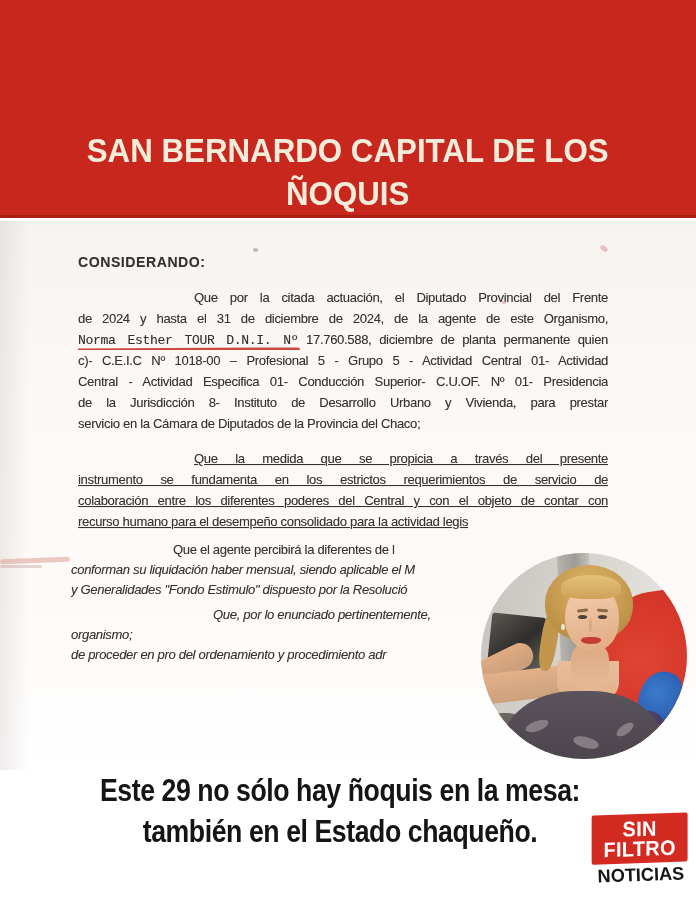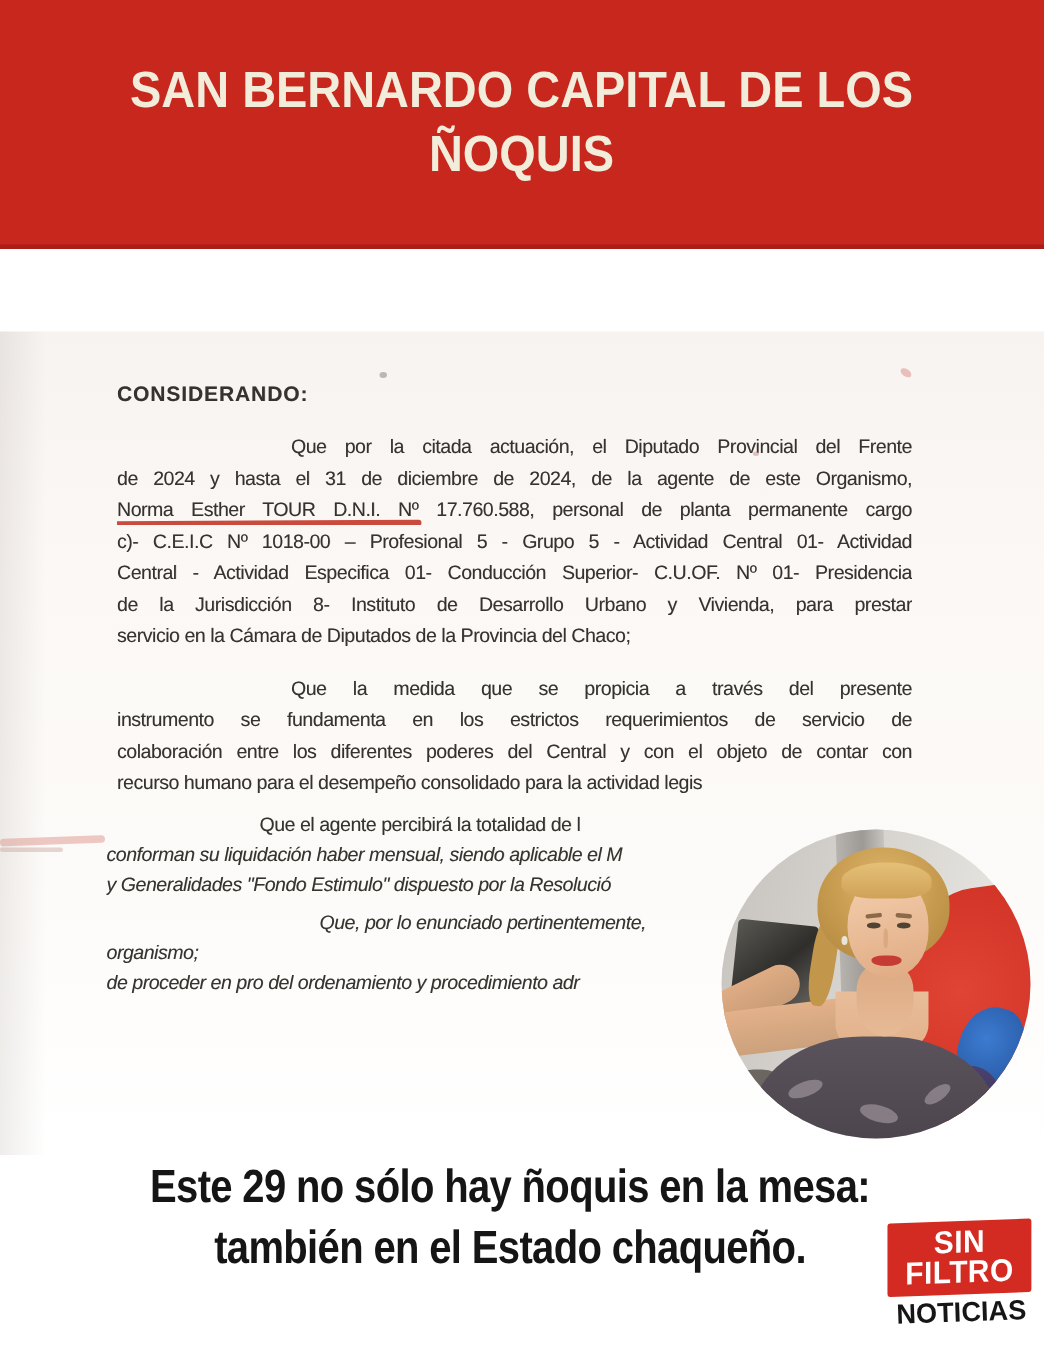--- a/index.html
+++ b/index.html
@@ -7,10 +7,10 @@
           font-family:"Liberation Sans",sans-serif;}
 
   
-  .banner{position:absolute;top:0;left:0;width:696px;height:166px;
+  .banner{position:absolute;top:0;left:0;width:696px;height:218px;
           background:var(--banner-red,#c8271e);
           border-bottom:3px solid #a91f17;
-          display:flex;align-items:center;justify-content:center;box-sizing:border-box;}
+          display:flex;align-items:flex-end;justify-content:center;box-sizing:border-box;}
   .banner-title{margin:0;color:var(--banner-text,#f2ecdb);font-weight:bold;
           font-size:34px;line-height:43px;text-align:center;
           transform:scaleX(0.92);letter-spacing:0;}

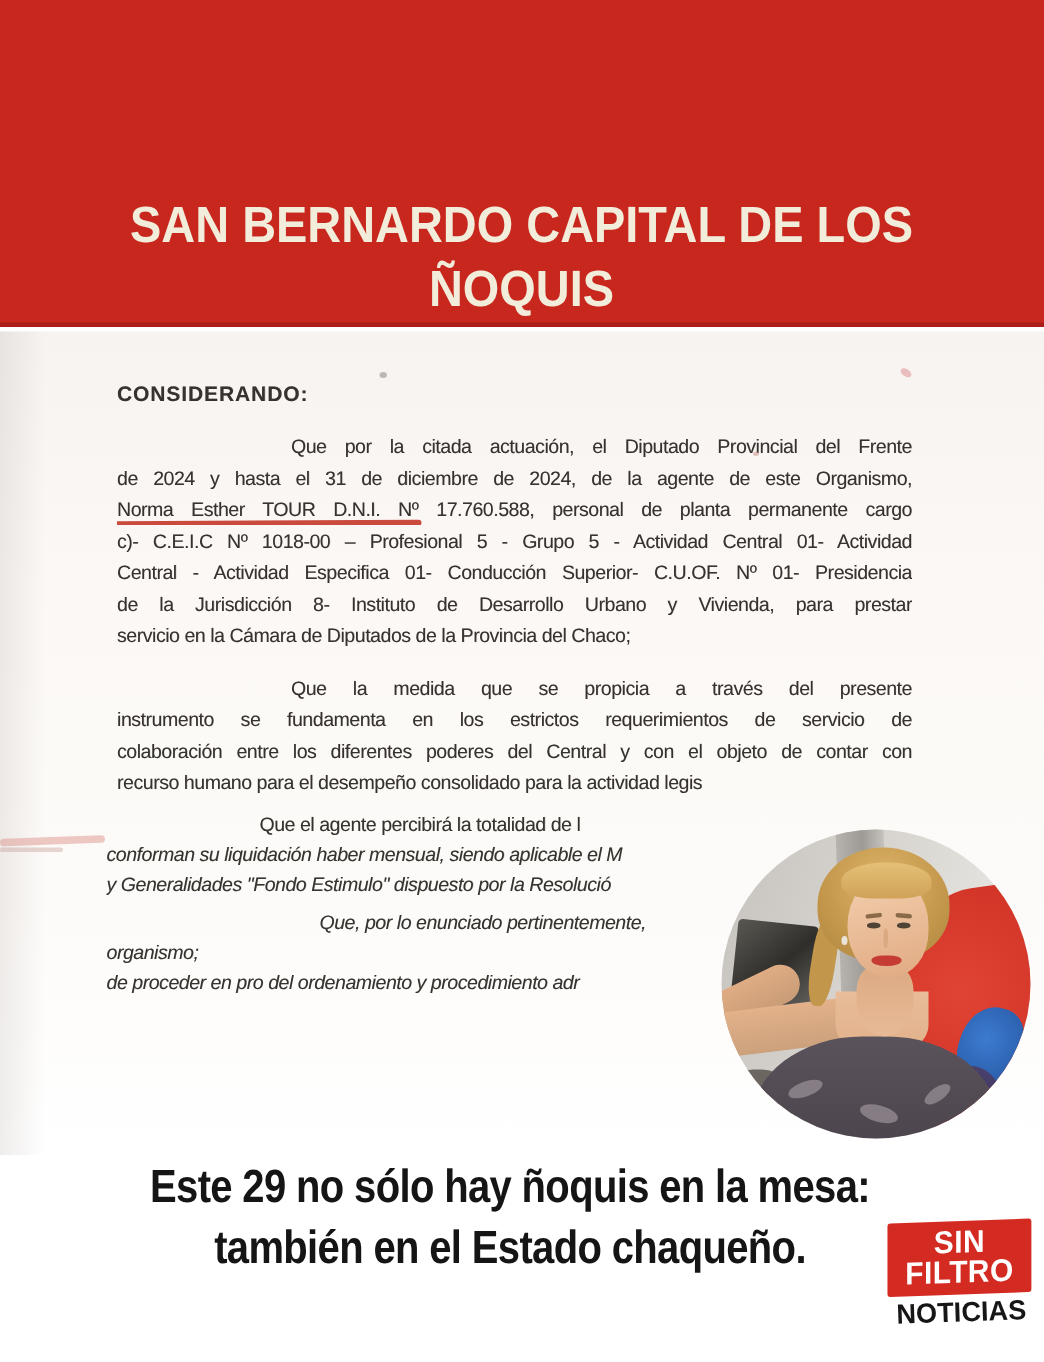--- a/index.html
+++ b/index.html
@@ -39,7 +39,7 @@
   .out{margin-left:-7px;}
   .it{font-style:italic;}
 
-  .underlined{position:relative;}
+  .underlined{position:relative;font-family:Liberation Mono, monospace;}
   .underlined::after{content:"";position:absolute;left:-16px;right:-2px;bottom:-3px;height:3.5px;
        background:var(--underline-red,#c63b2e);border-radius:2px;transform:rotate(-0.3deg);opacity:0.92;}
 

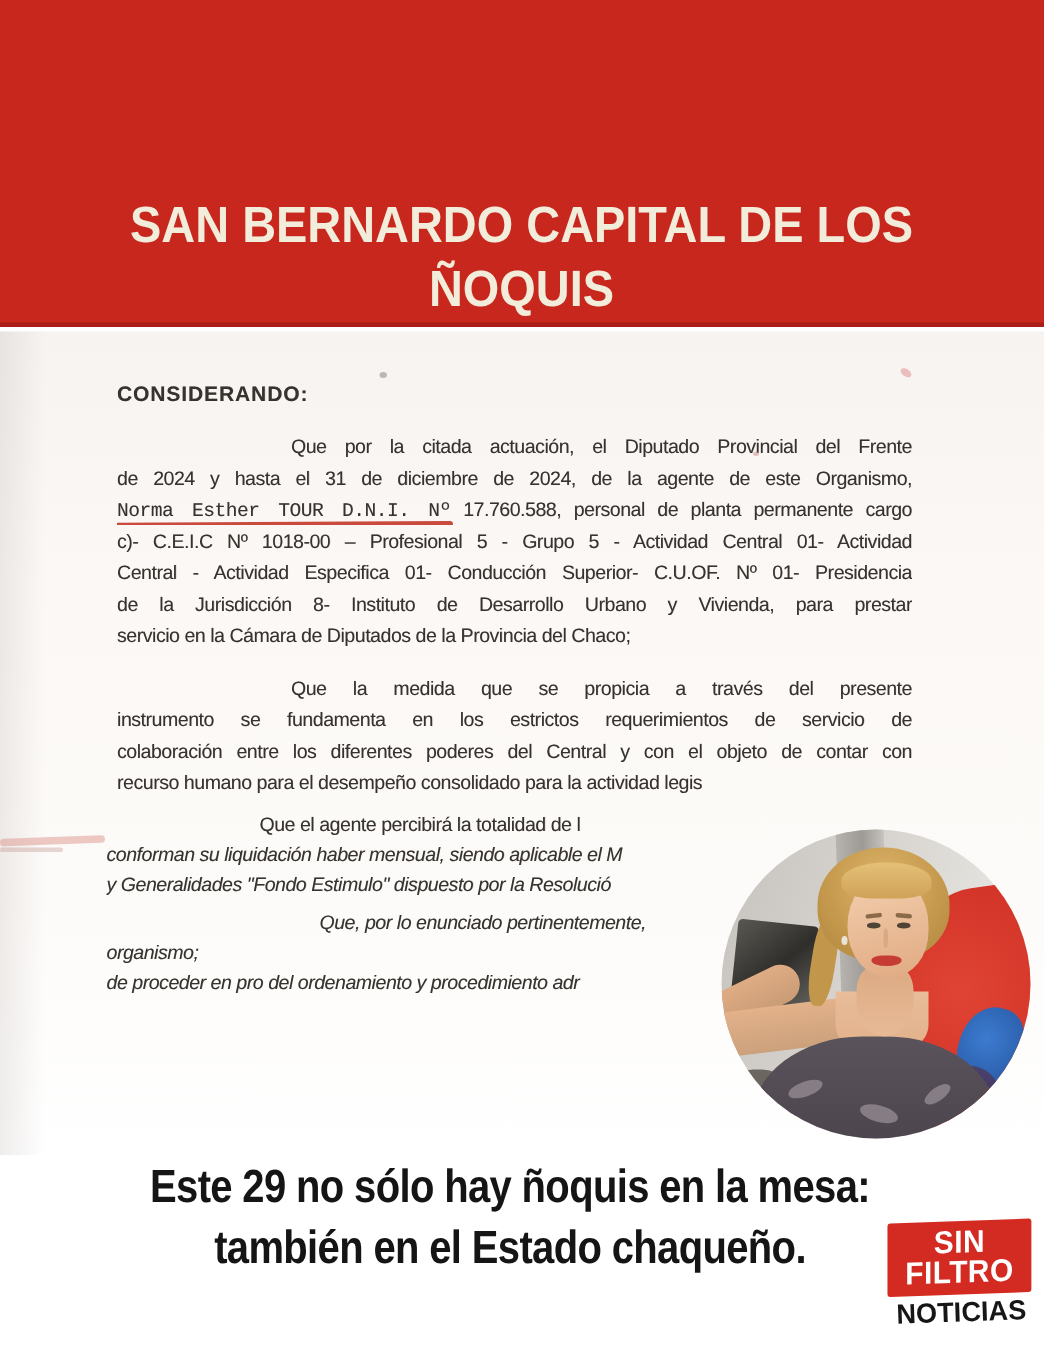--- a/index.html
+++ b/index.html
@@ -143,7 +143,7 @@
     <div class="para p1">
       <div class="line just ind1">Que por la citada actuación, el Diputado Provincial del Frente</div>
       <div class="line just">de 2024 y hasta el 31  de diciembre de 2024, de la agente de este Organismo,</div>
-      <div class="line just"><span class="underlined">Norma Esther TOUR D.N.I. Nº</span><span> 17.760.588, personal de planta permanente cargo</span></div>
+      <div class="line just"><span class="underlined">Norma Esther TOUR D.N.I. Nº</span><span> 17.760.588, diciembre de planta permanente quien</span></div>
       <div class="line just">c)- C.E.I.C Nº 1018-00 – Profesional 5 - Grupo 5 - Actividad Central 01- Actividad</div>
       <div class="line just">Central - Actividad Especifica 01- Conducción Superior- C.U.OF. Nº 01- Presidencia</div>
       <div class="line just">de la Jurisdicción 8- Instituto de Desarrollo Urbano y Vivienda, para prestar</div>

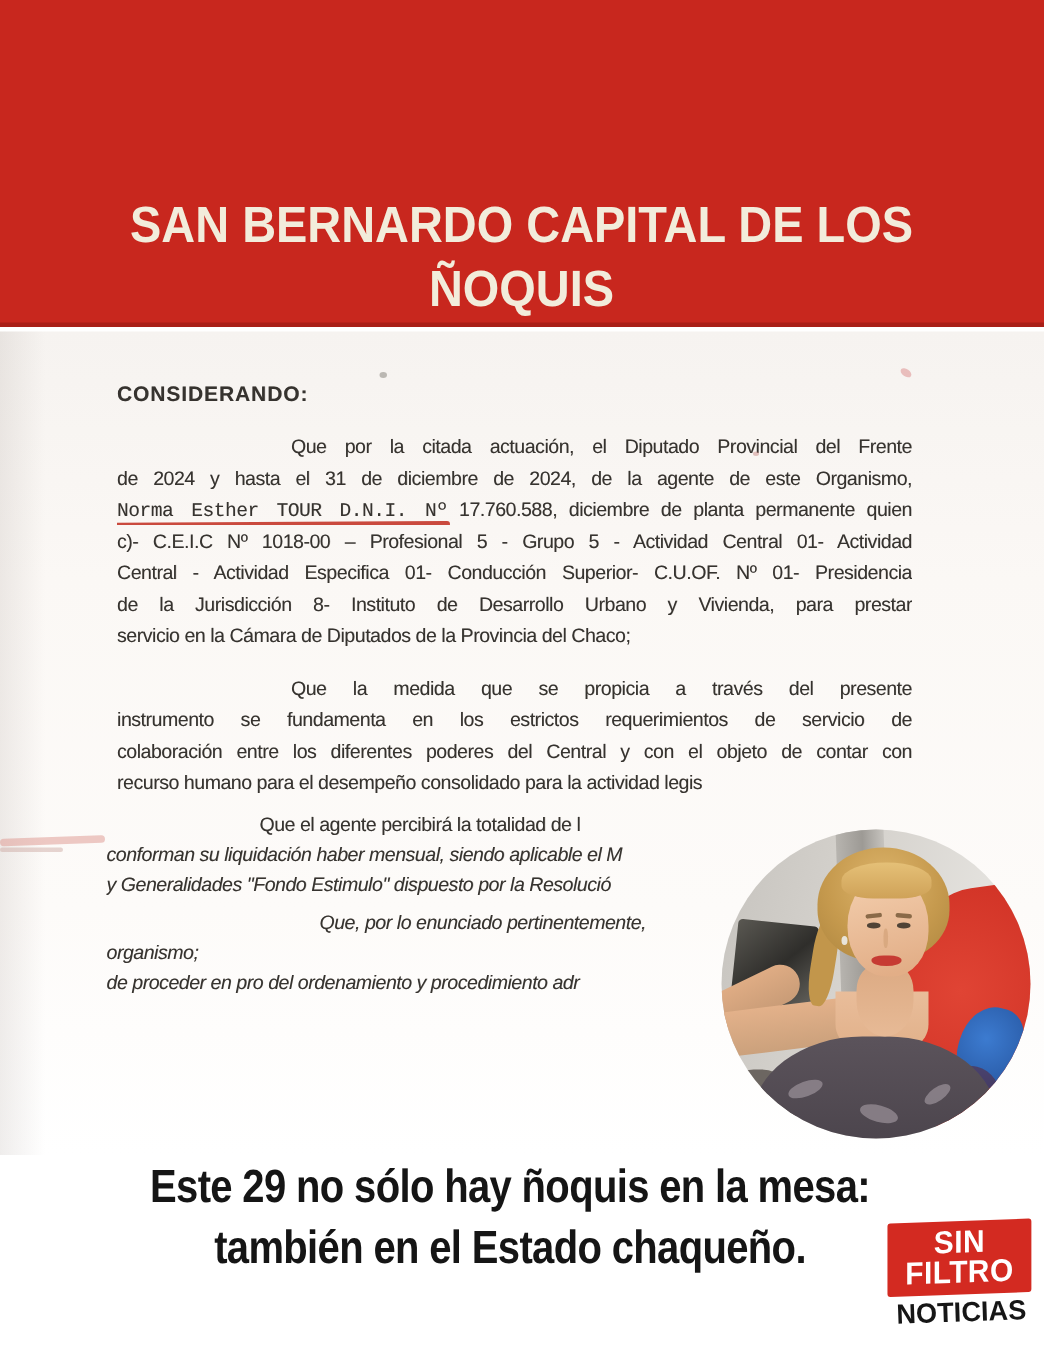--- a/index.html
+++ b/index.html
@@ -27,7 +27,7 @@
   .doc-heading{font-weight:bold;font-size:14px;letter-spacing:0.6px;height:20px;line-height:20px;
        margin-bottom:15px;}
   .para{margin:0 0 14px 0;}
-  .para.p2{margin-bottom:8px;}
+  .para.p2{margin-bottom:8px;text-decoration:underline;}
   .para.p3{margin-bottom:5px;}
   .line{height:21px;line-height:21px;overflow:hidden;}
   .p3 .line,.p4 .line{height:20px;line-height:20px;}

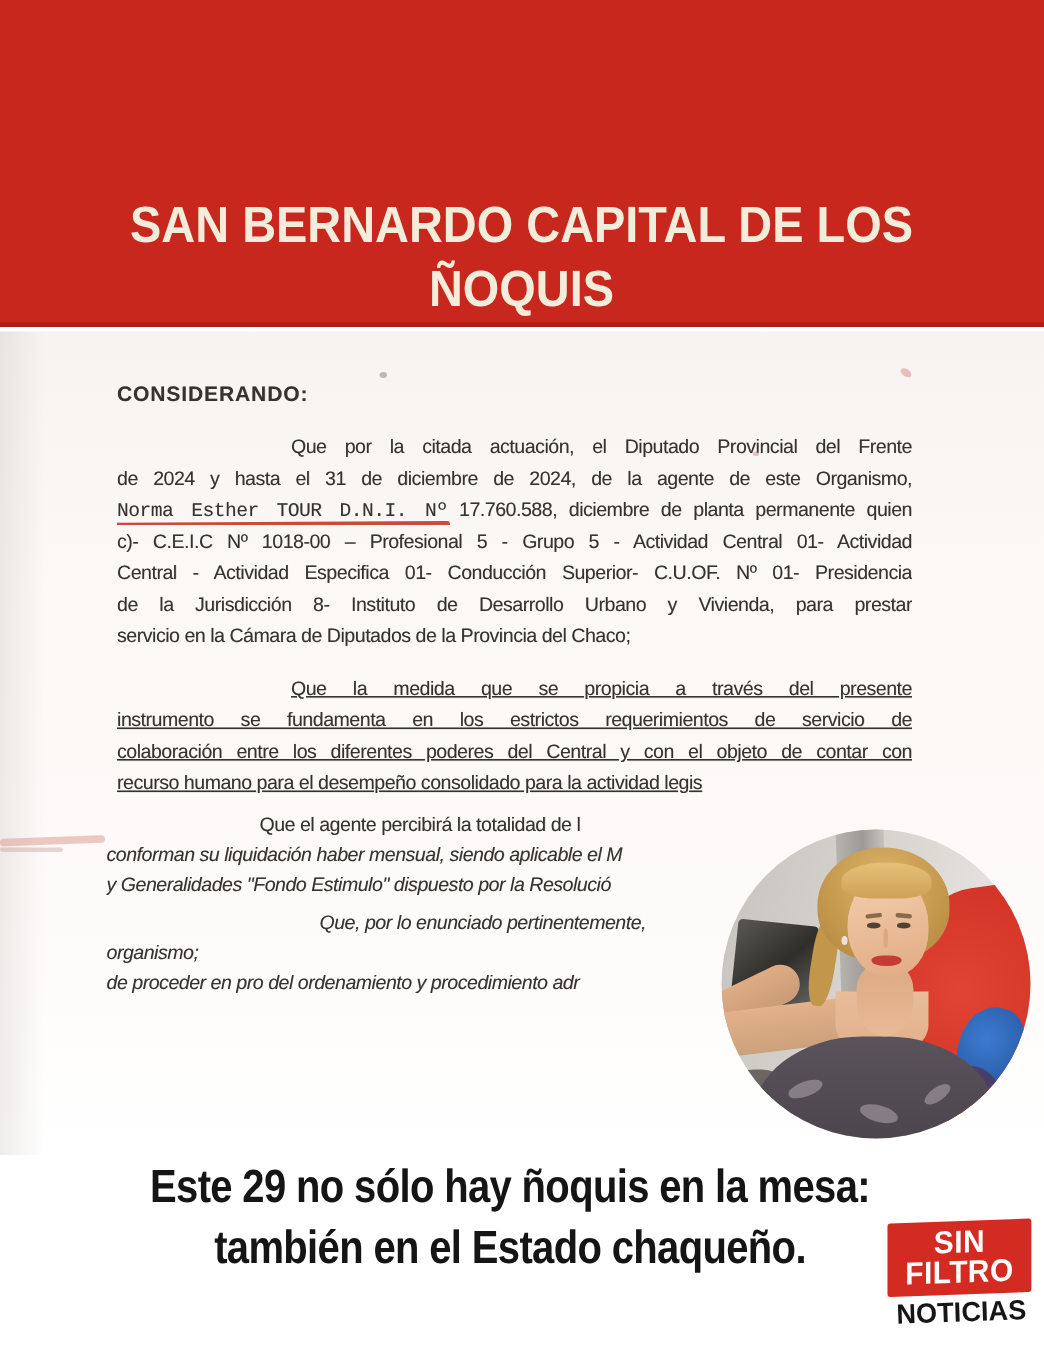--- a/index.html
+++ b/index.html
@@ -158,7 +158,7 @@
     </div>
 
     <div class="para p3">
-      <div class="line left ind3">Que el agente percibirá la totalidad de l</div>
+      <div class="line left ind3">Que el agente percibirá la diferentes de l</div>
       <div class="line left it out">conforman su liquidación haber mensual, siendo aplicable el M</div>
       <div class="line left it out">y Generalidades "Fondo Estimulo" dispuesto por la Resolució</div>
     </div>

